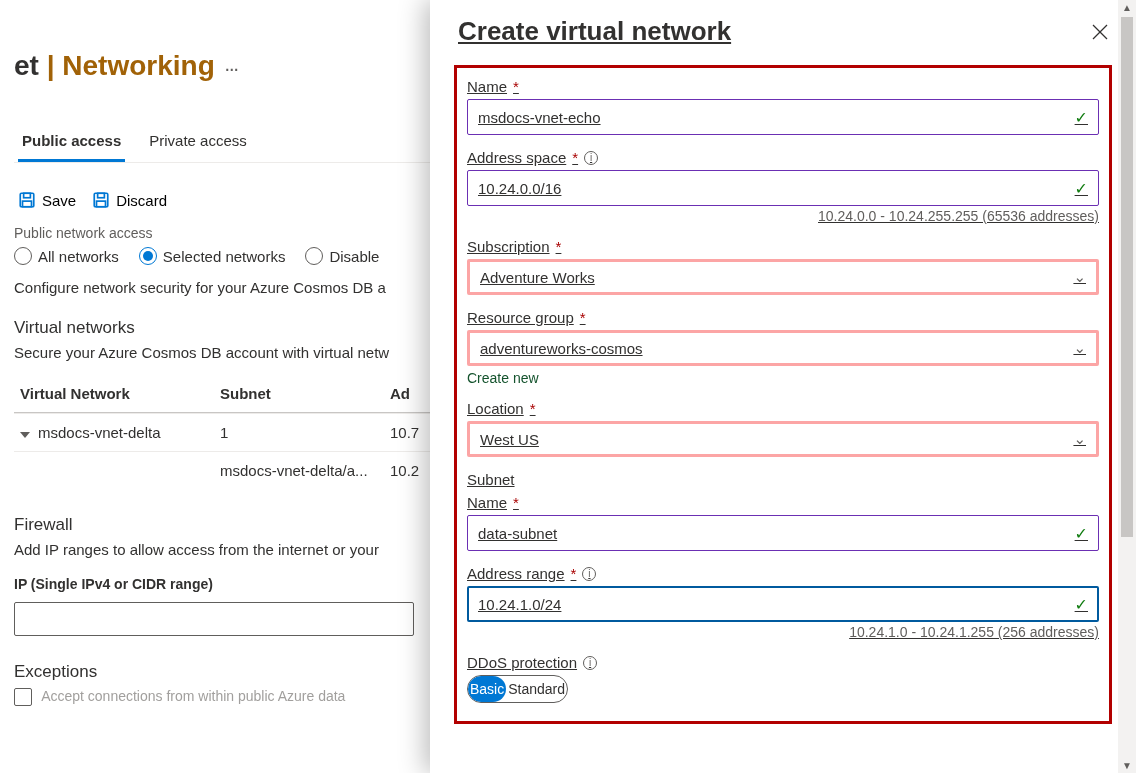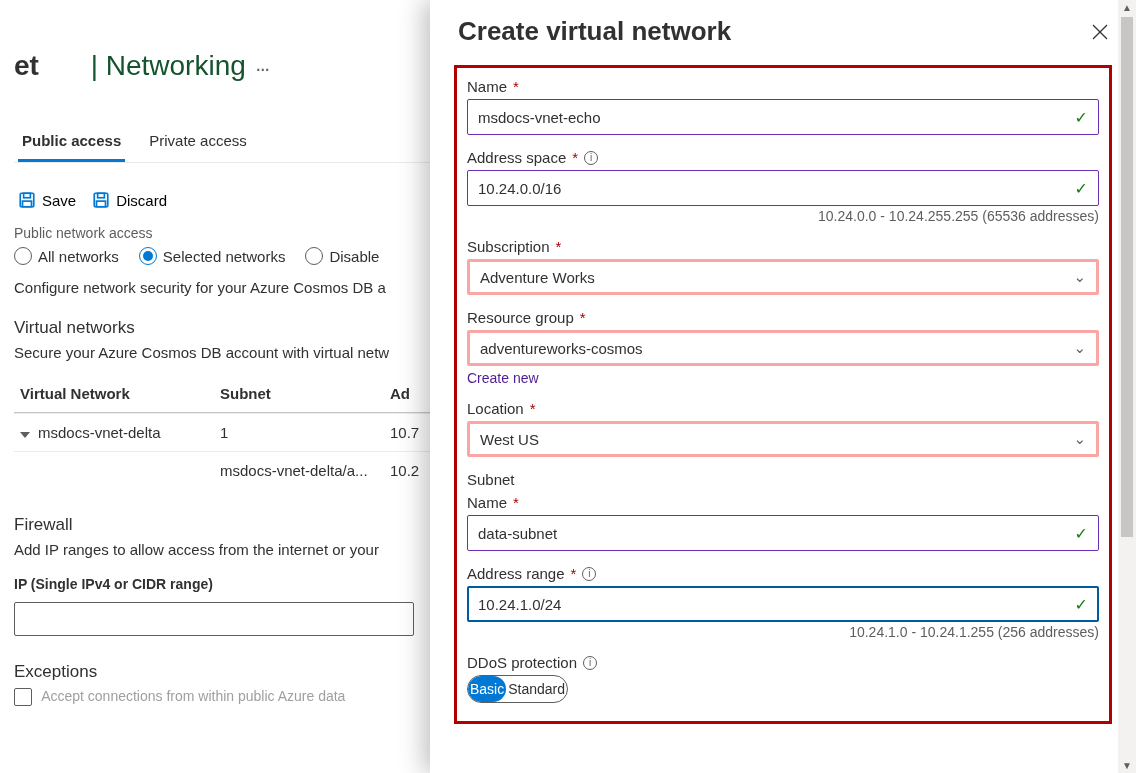--- a/index.html
+++ b/index.html
@@ -52,7 +52,7 @@
     position: absolute; top: 0; right: 0; height: 773px; width: 706px;
     background: #fff;
     box-shadow: -6px 0 24px rgba(0,0,0,0.25);
-    display: flex; flex-direction: column;
+    display: flex; flex-direction: column; text-decoration: underline;
   }
   .panel-header { display: flex; justify-content: space-between; align-items: center; padding: 16px 28px 8px 28px; }
   .panel-header h1 { font-size: 26px; font-weight: 600; }

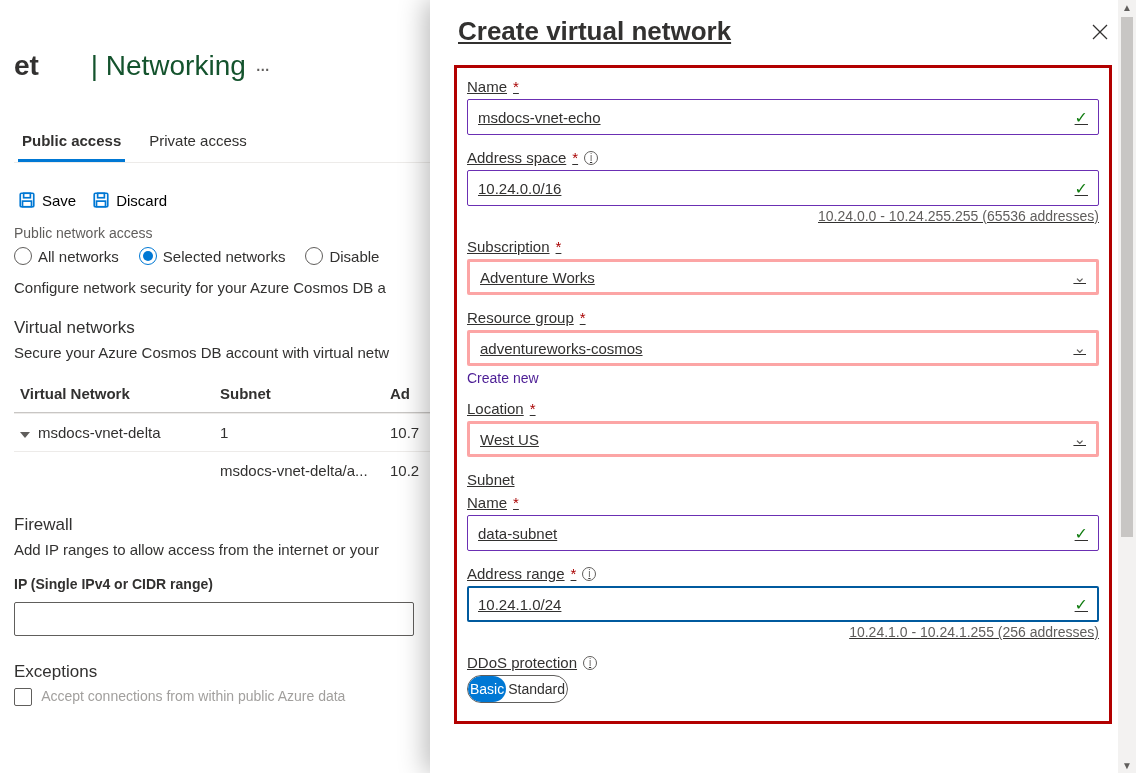--- a/index.html
+++ b/index.html
@@ -24,7 +24,7 @@
     display: flex; align-items: center; gap: 10px;
     padding-top: 30px;
   }
-  .page-title .light { color: #14532d; font-weight: 400; margin-left: 44px; }
+  .page-title .light { color: #a16207; font-weight: 700; }
   .page-title .more { letter-spacing: 2px; font-size: 14px; color: #605e5c; }
   .tabs { display: flex; gap: 20px; margin-top: 40px; border-bottom: 1px solid #edebe9; font-size: 15px; padding-left: 4px; }
   .tab { padding: 10px 4px; cursor: pointer; color: #323130; }

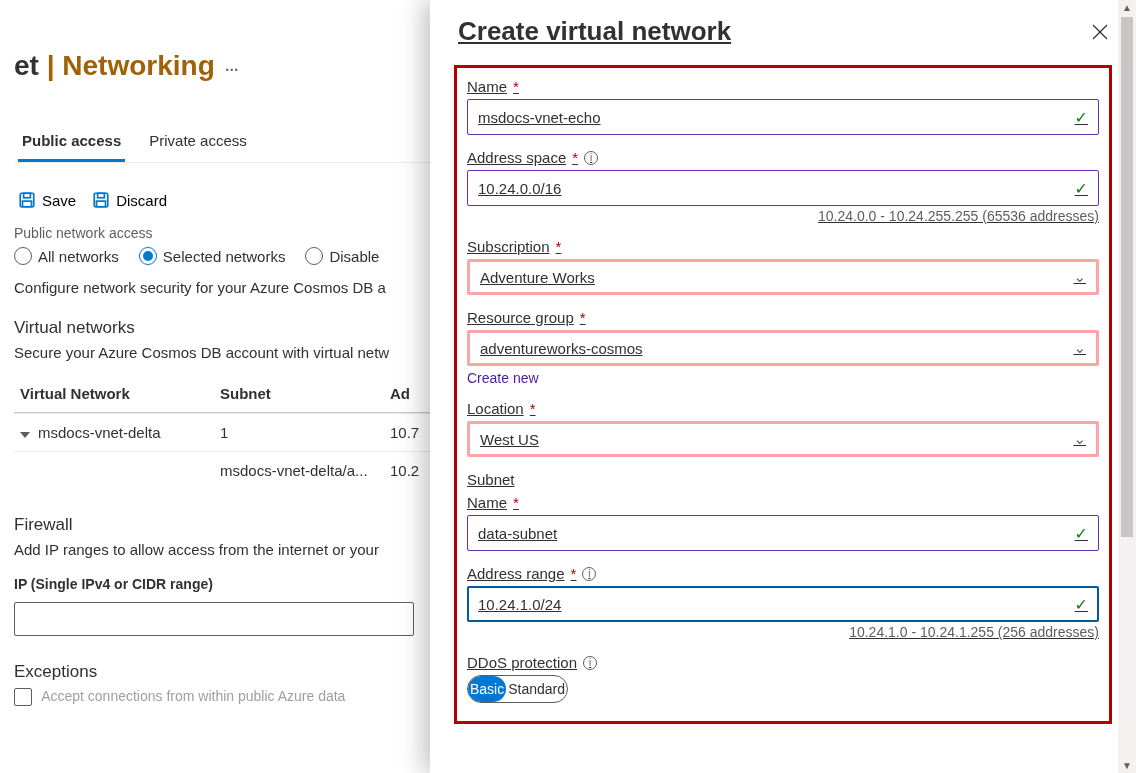--- a/index.html
+++ b/index.html
@@ -73,7 +73,7 @@
   .control .check { color: #107c10; font-size: 16px; }
   .control .dd { color: #605e5c; }
   .hint { text-align: right; font-size: 14px; color: #605e5c; margin-top: 2px; }
-  .link { color: #4c1d95; font-size: 14px; cursor: pointer; margin-top: 4px; display: inline-block; }
+  .link { color: #14532d; font-size: 14px; cursor: pointer; margin-top: 4px; display: inline-block; }
   .section-head { font-size: 15px; margin: 6px 0 6px 0; }
   .toggle-group { display: inline-flex; border: 1px solid #605e5c; border-radius: 20px; overflow: hidden; height: 28px; }
   .toggle-opt { padding: 3px 2px; font-size: 14px; display: flex; align-items: center; }

